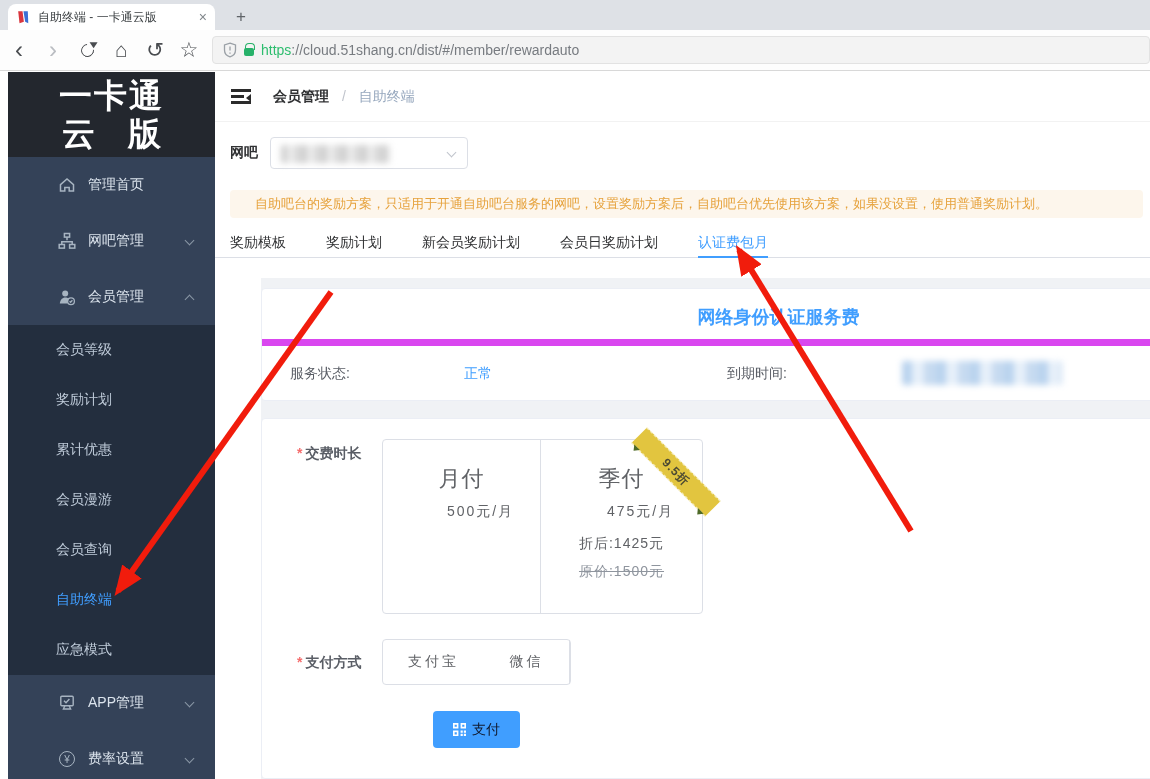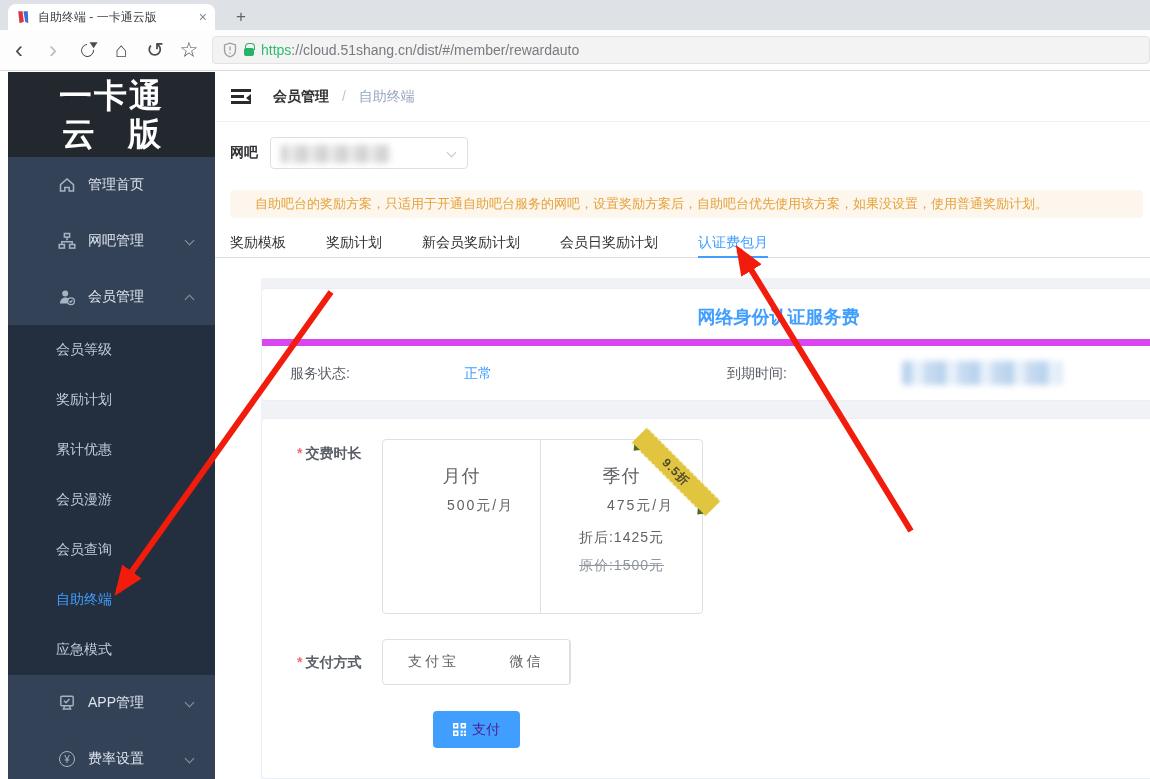--- a/index.html
+++ b/index.html
@@ -114,7 +114,7 @@
                padding-top:24px; cursor:pointer; color:#606266; }
   .plan-cell.c1 { width:158px; border-right:1px solid #dcdfe6; }
   .plan-cell.c2 { width:161px; }
-  .plan-name { font-size:18px; letter-spacing:1px; }
+  .plan-name { font-size:22px; letter-spacing:1px; }
   .plan-price { font-size:14px; letter-spacing:2px; margin-top:9px;margin-left:38px; }
   .plan-disc { font-size:14px; letter-spacing:1px; margin-top:14px; }
   .plan-orig { font-size:14px; letter-spacing:1px; margin-top:10px; color:#8f959e; text-decoration:line-through; }

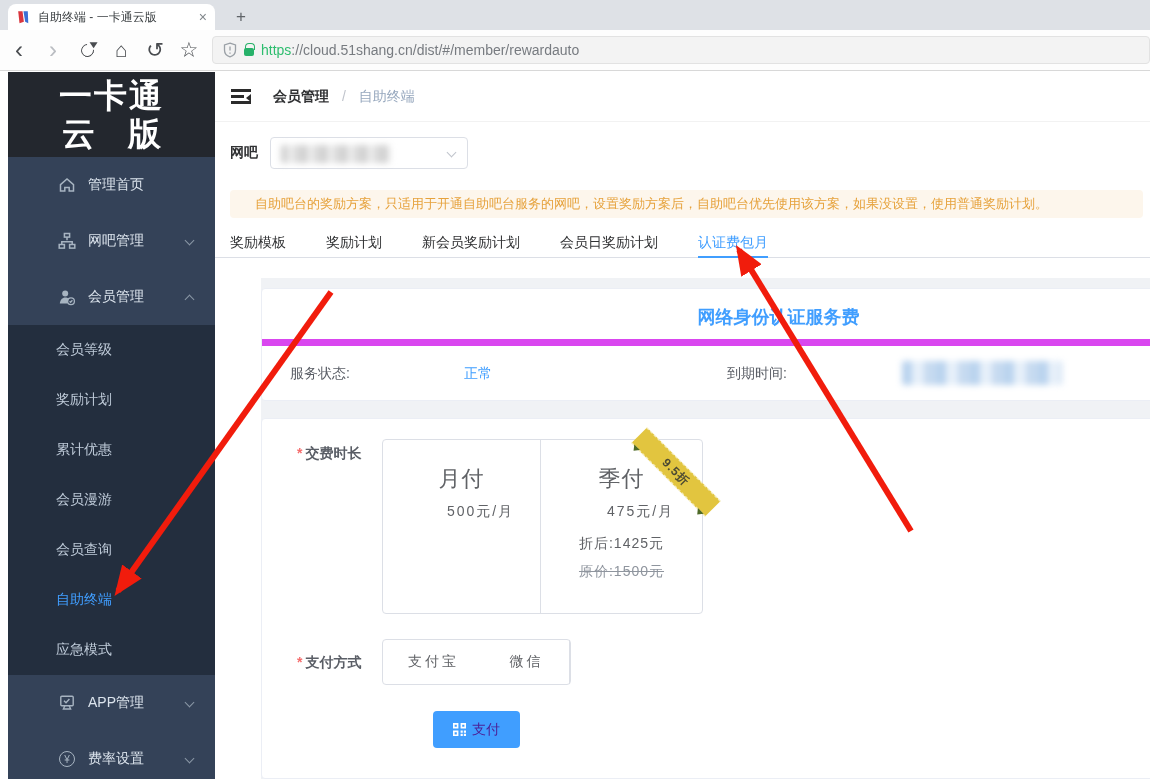--- a/index.html
+++ b/index.html
@@ -136,7 +136,7 @@
   .method-cell.m2 { width:101px; }
 
   .pay-btn { position:absolute; left:171px; top:292px; width:87px; height:37px; background:#409eff;
-             border:none; border-radius:4px; color:#4c1d95; font-size:14px; display:flex; align-items:center;
+             border:none; border-radius:4px; color:#0f172a; font-size:14px; display:flex; align-items:center;
              justify-content:center; gap:6px; cursor:pointer;
              font-family:"Liberation Sans","DejaVu Sans",sans-serif; }
 

